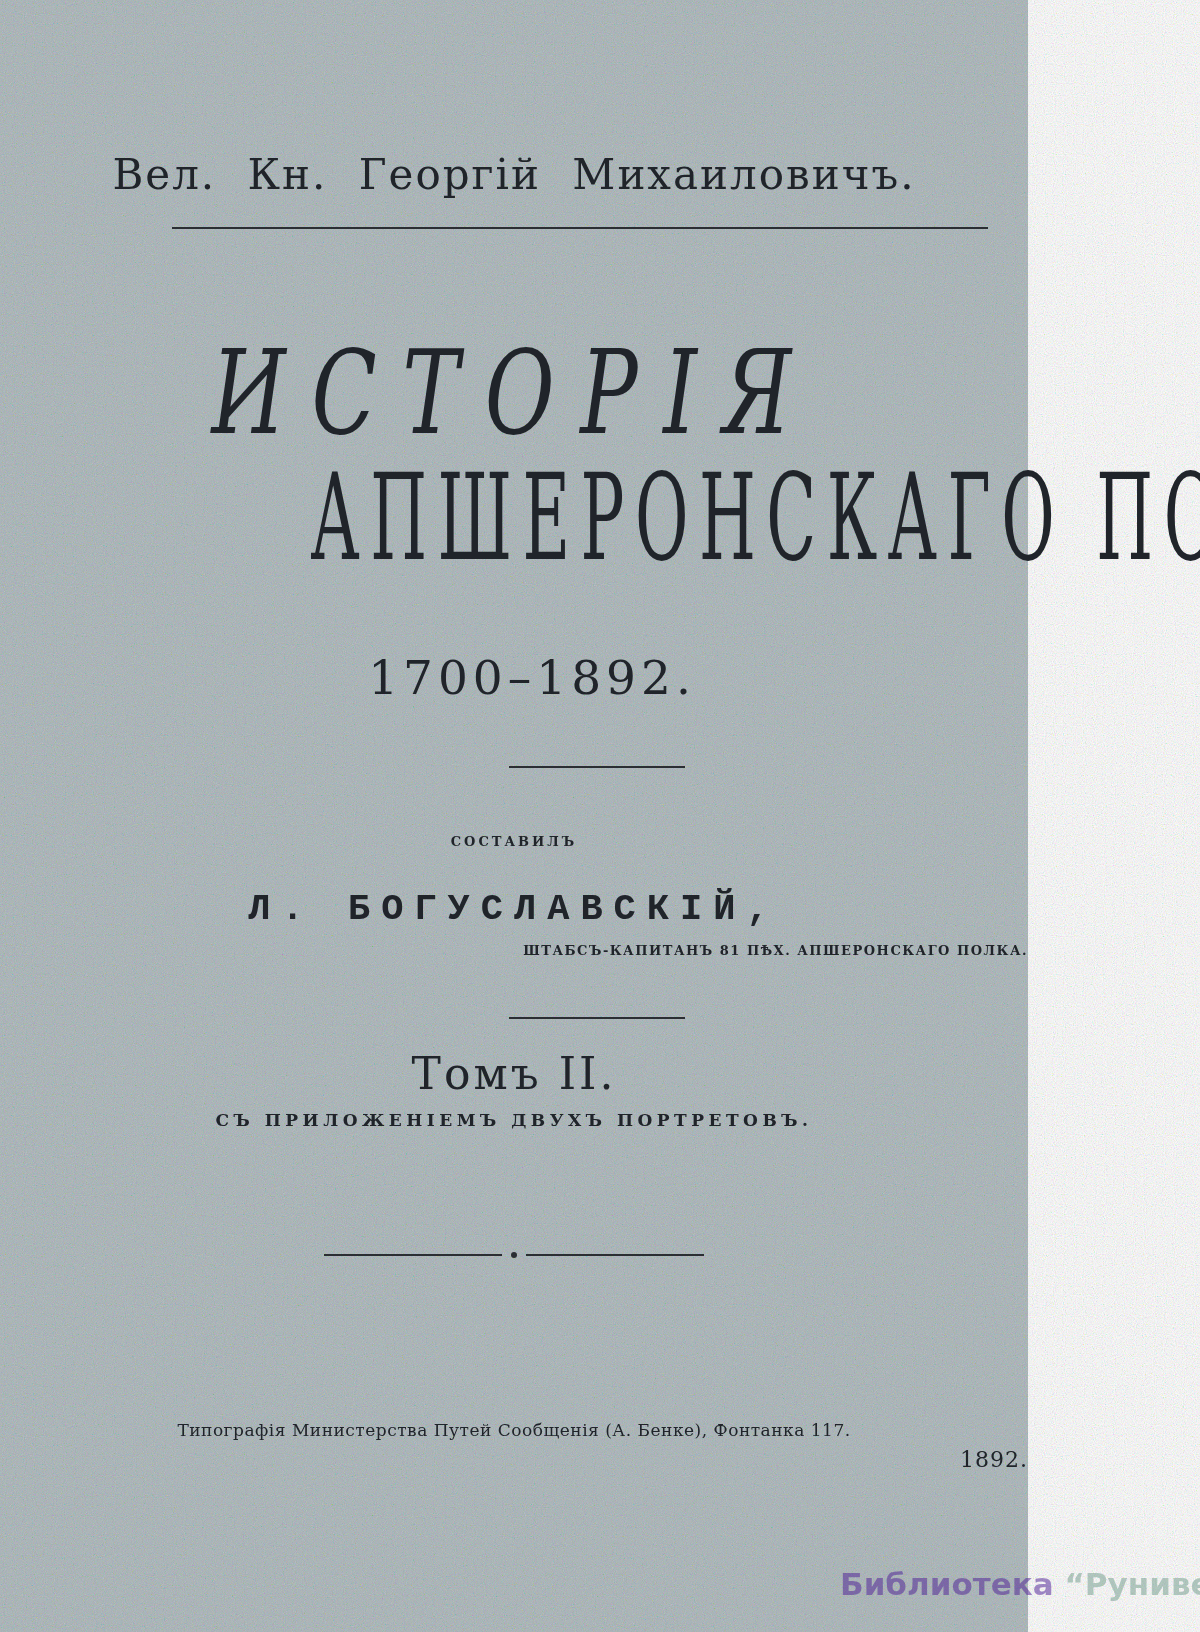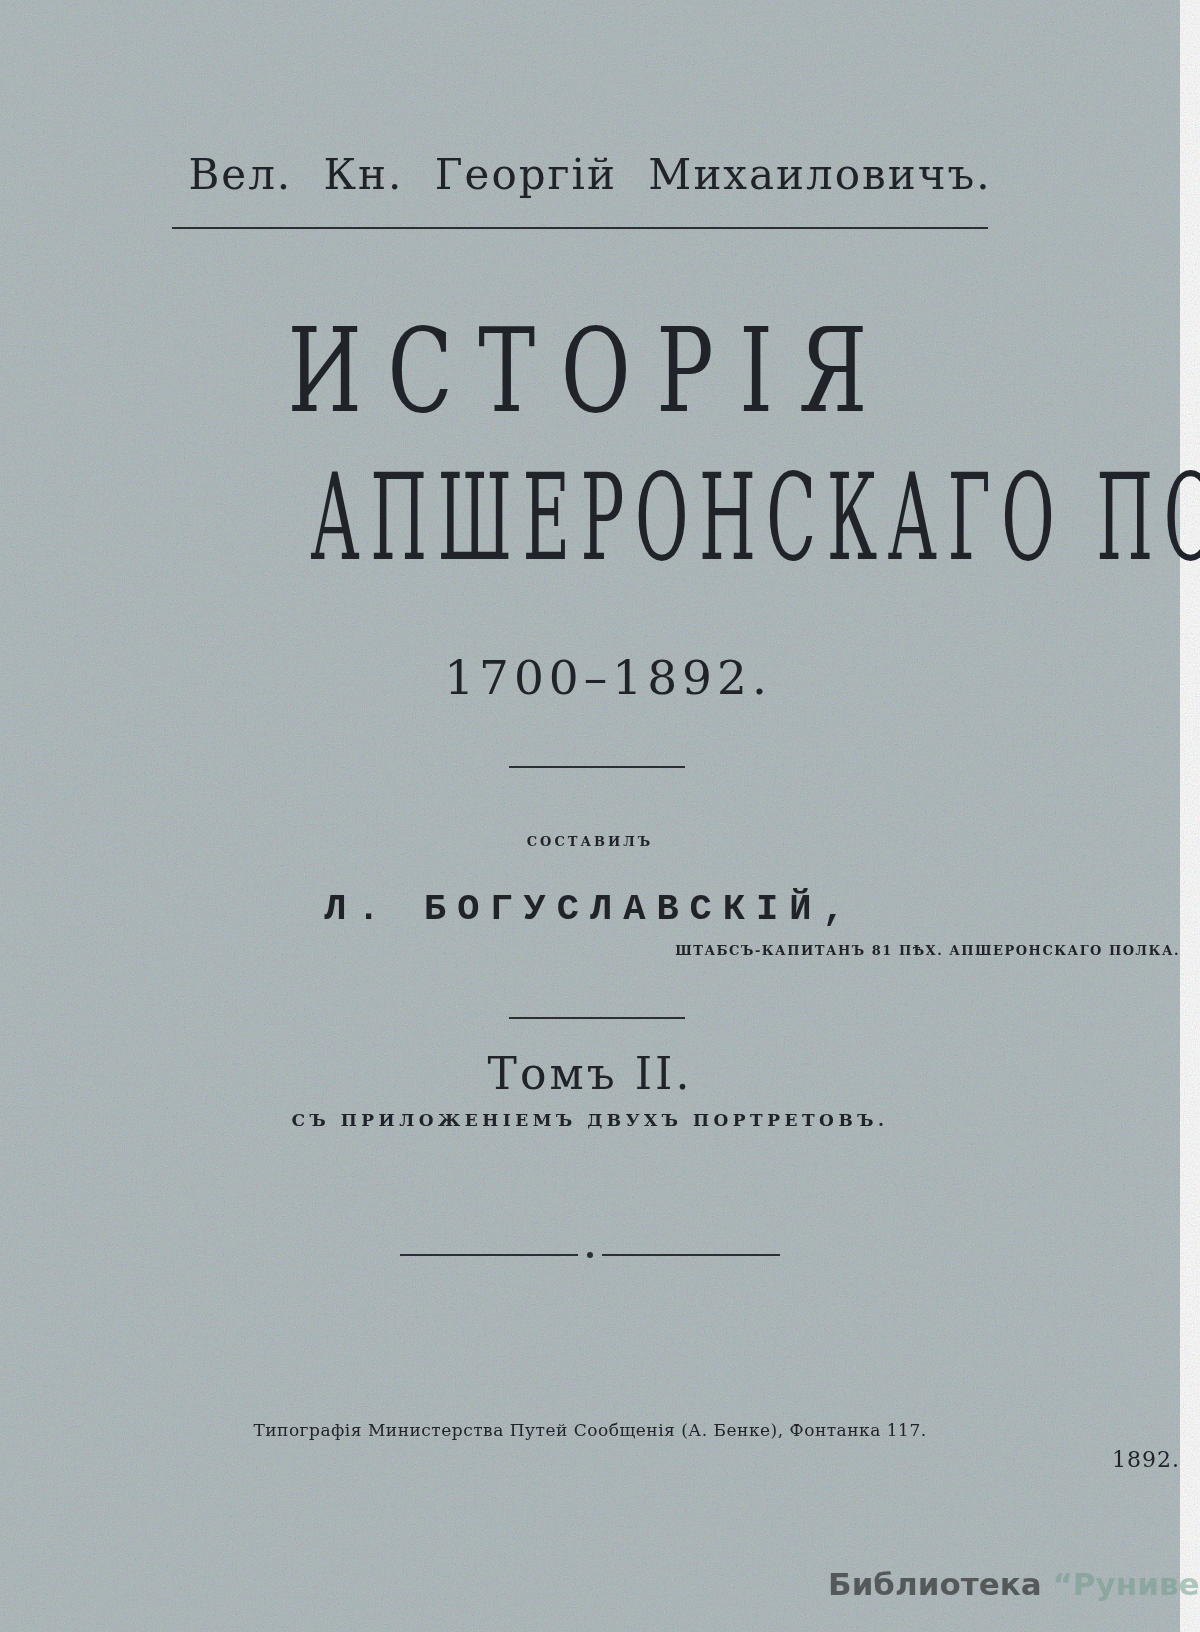--- a/index.html
+++ b/index.html
@@ -10,7 +10,7 @@
   }
   .page{
     position:relative;
-    width:1180px;height:1632px;
+    width:1028px;height:1632px;
     background:#a7b3b7;
   }
   .noise-svg{

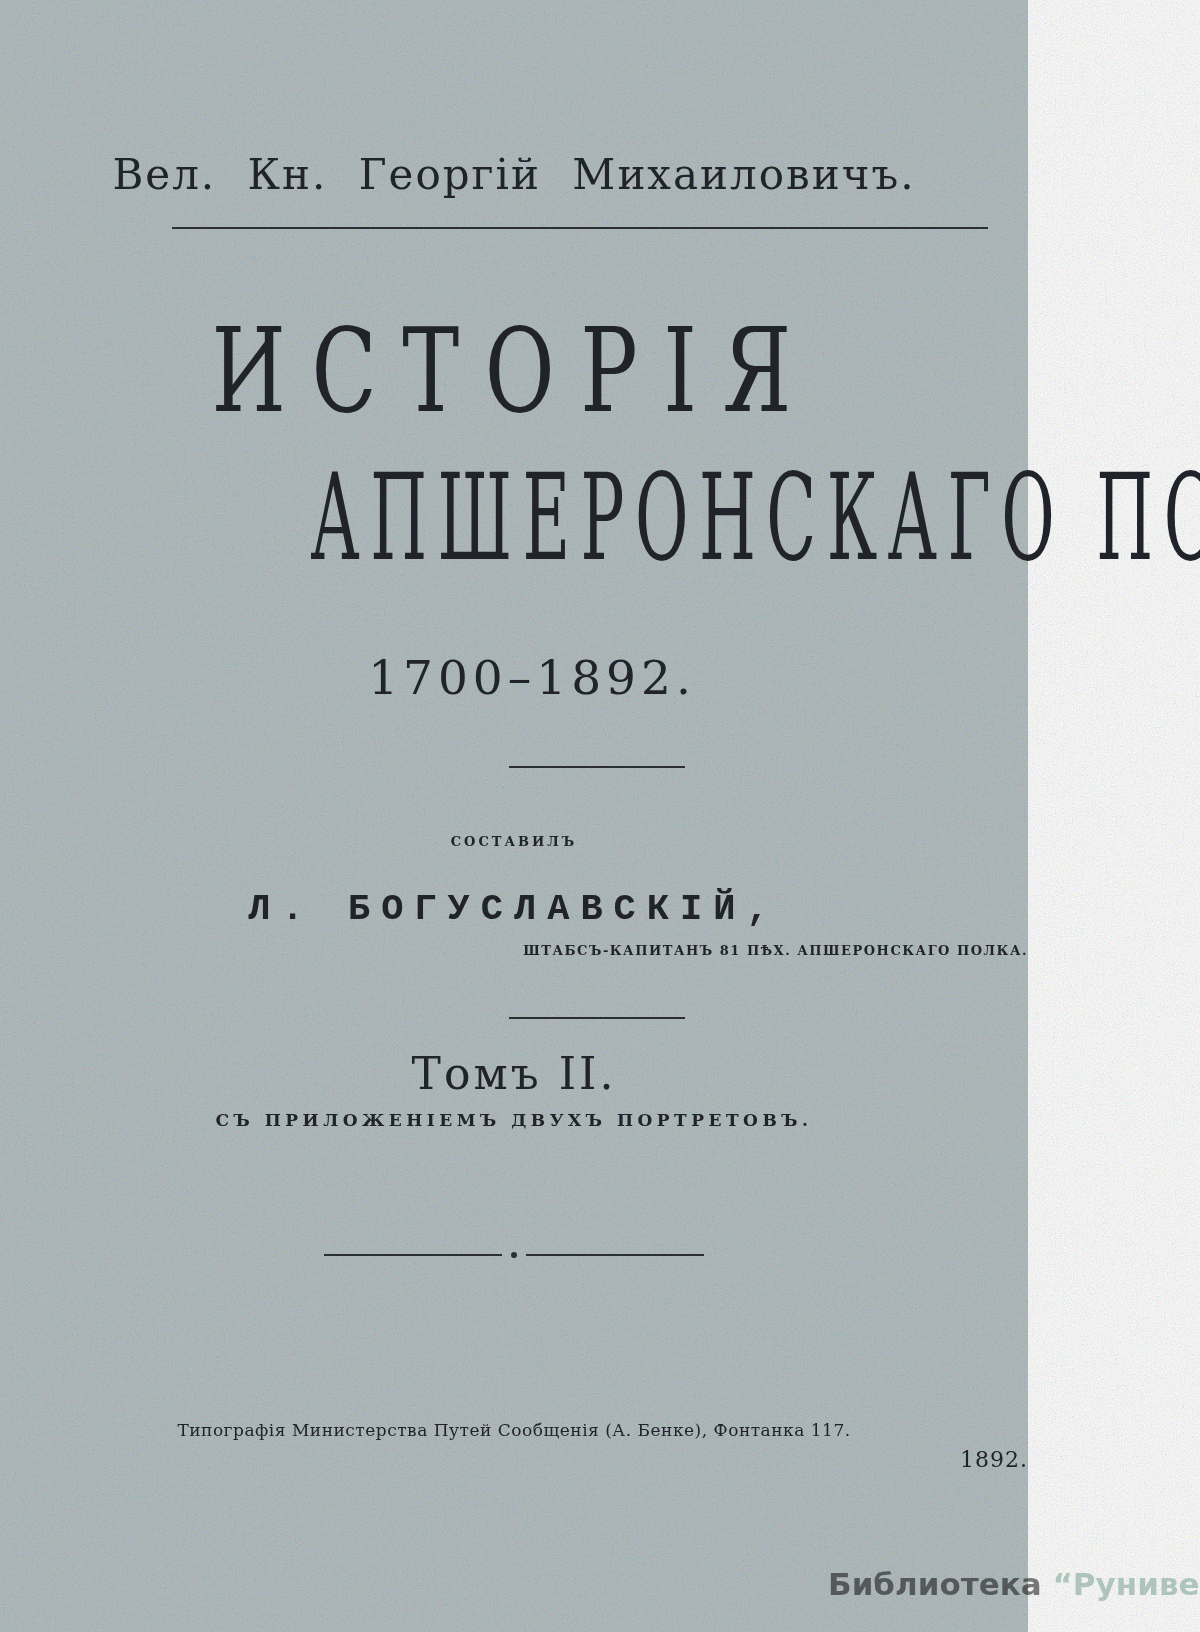--- a/index.html
+++ b/index.html
@@ -32,9 +32,10 @@
   }
 
   .title-main{
-    top:312px;
+    top:334px;
     font-size:104px;line-height:1;
     letter-spacing:0.30em;
+    font-style:italic;
   }
   .title-main .stretch{display:inline-block;transform:scale(0.82,1.12);transform-origin:center top;}
 

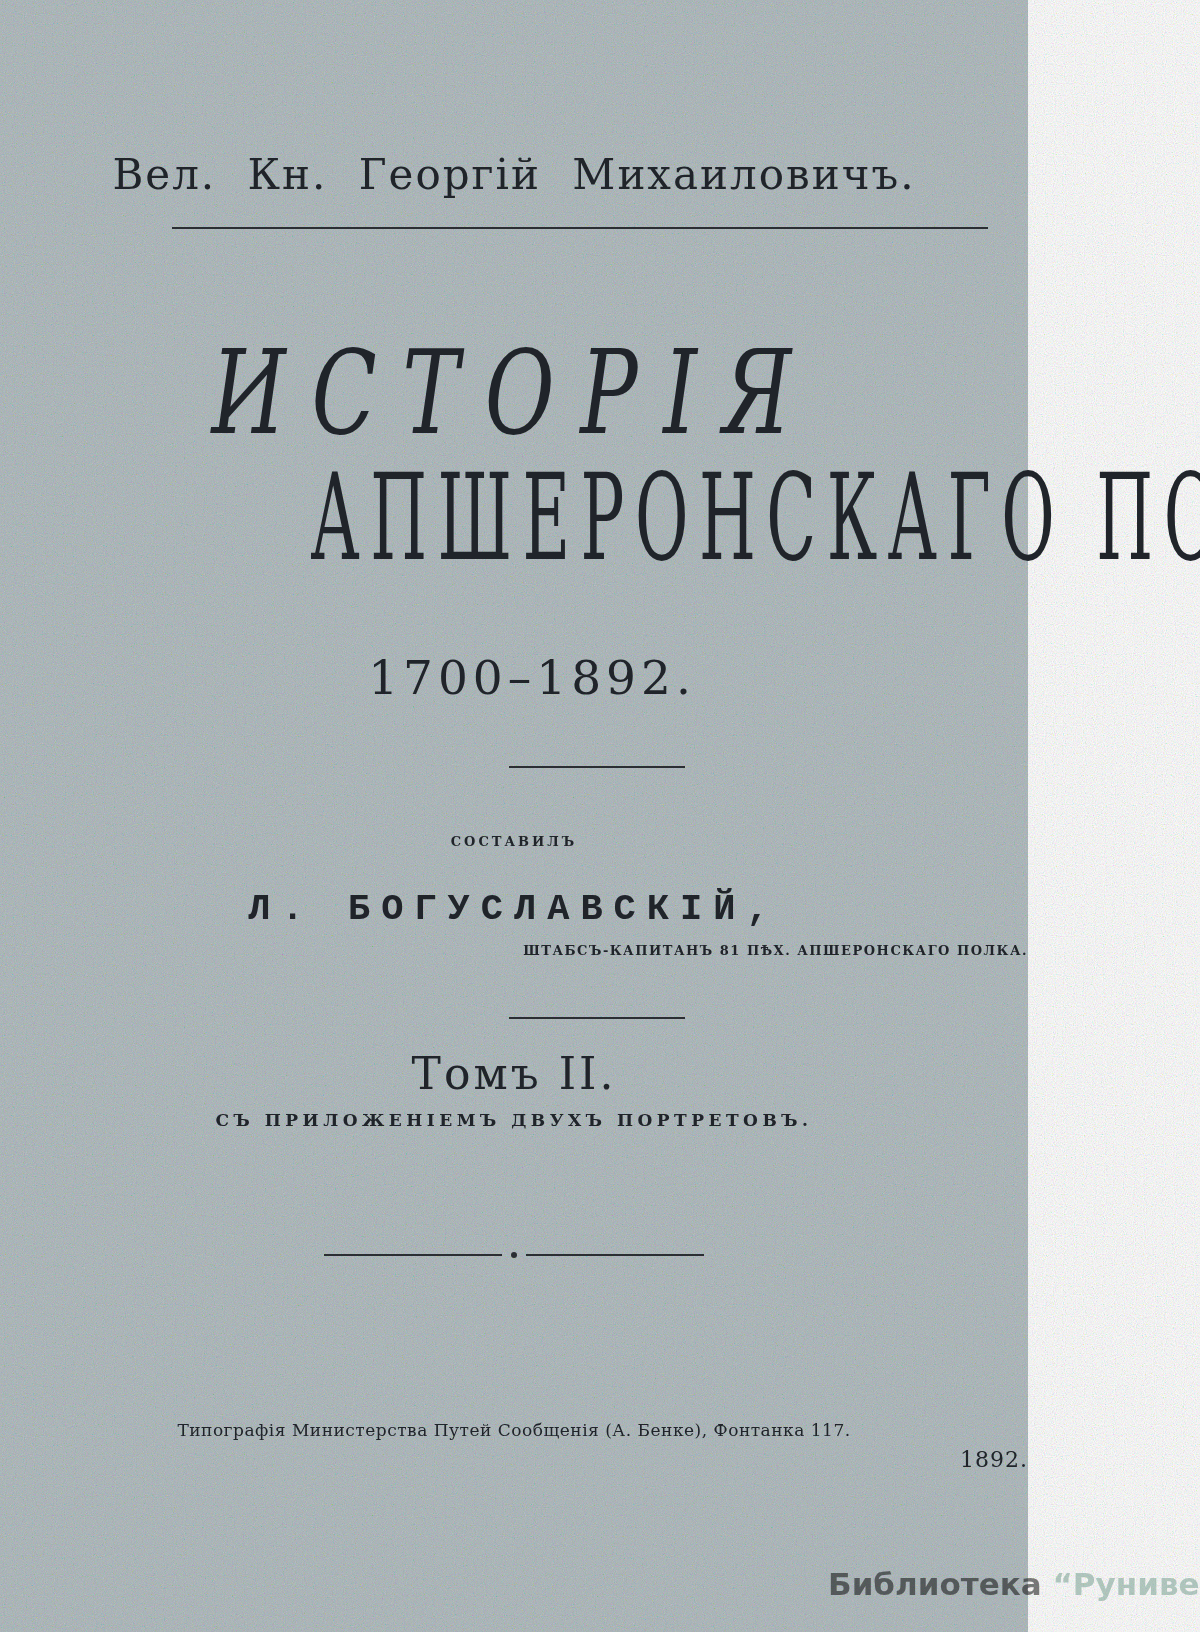--- a/index.html
+++ b/index.html
@@ -118,7 +118,7 @@
     white-space:nowrap;
     opacity:0.5;
   }
-  .watermark .w1{color:#000000;}
+  .watermark .w1{color:#4c1d95;margin-left:12px;}
   .watermark .w2{color:#6f9a8a;}
 </style>
 </head>

